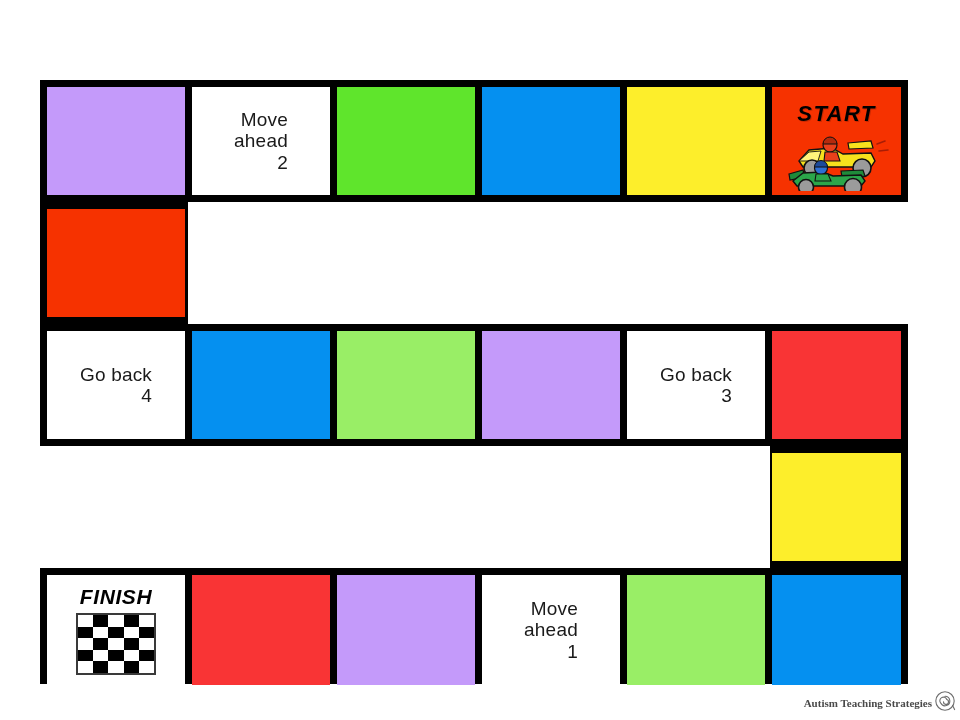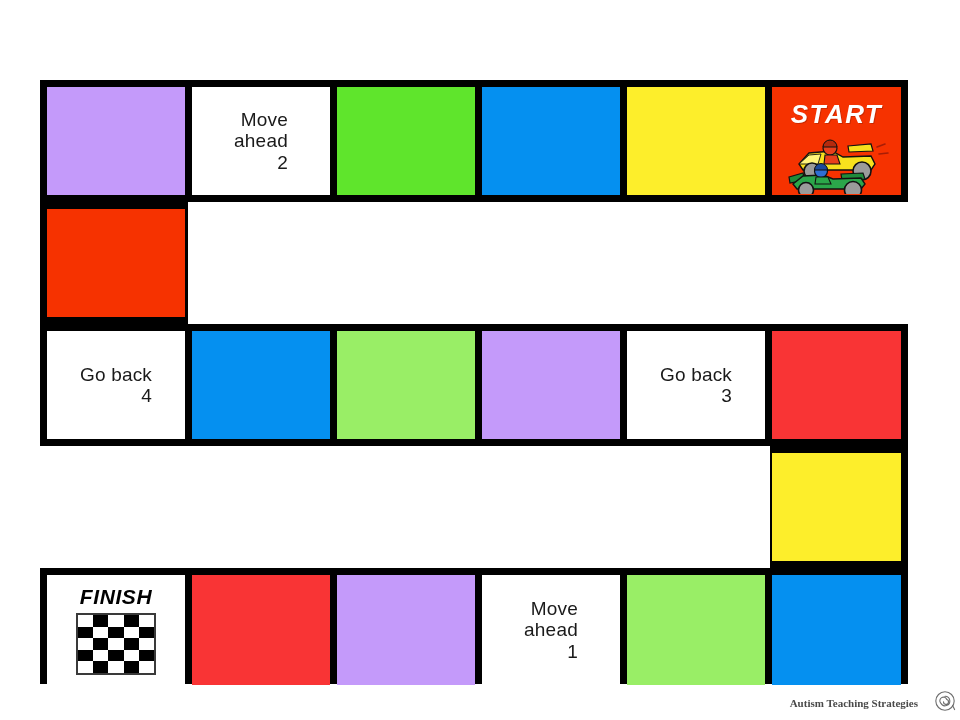--- a/index.html
+++ b/index.html
@@ -85,10 +85,10 @@
 
   
   .start-title {
-    font-size: 26px;
+    font-size: 22px;
     font-weight: bold;
     font-style: italic;
-    color: #ffffff;
+    color: #000000;
     letter-spacing: 1.4px;
     margin-top: 14px;
     text-shadow: 1px 1px 0 rgba(0,0,0,.18);

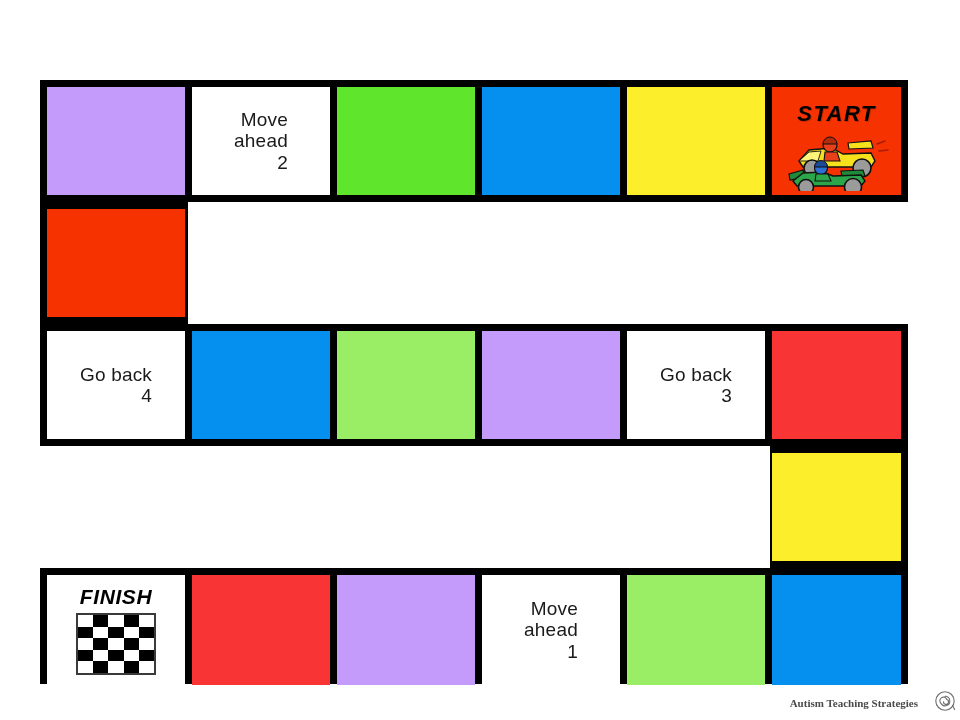--- a/index.html
+++ b/index.html
@@ -123,7 +123,7 @@
     bottom: 4px;
     display: flex;
     align-items: center;
-    gap: 16px;
+    gap: 2px;
   }
   #watermark .wm-text {
     font-family: "Liberation Serif", serif;

